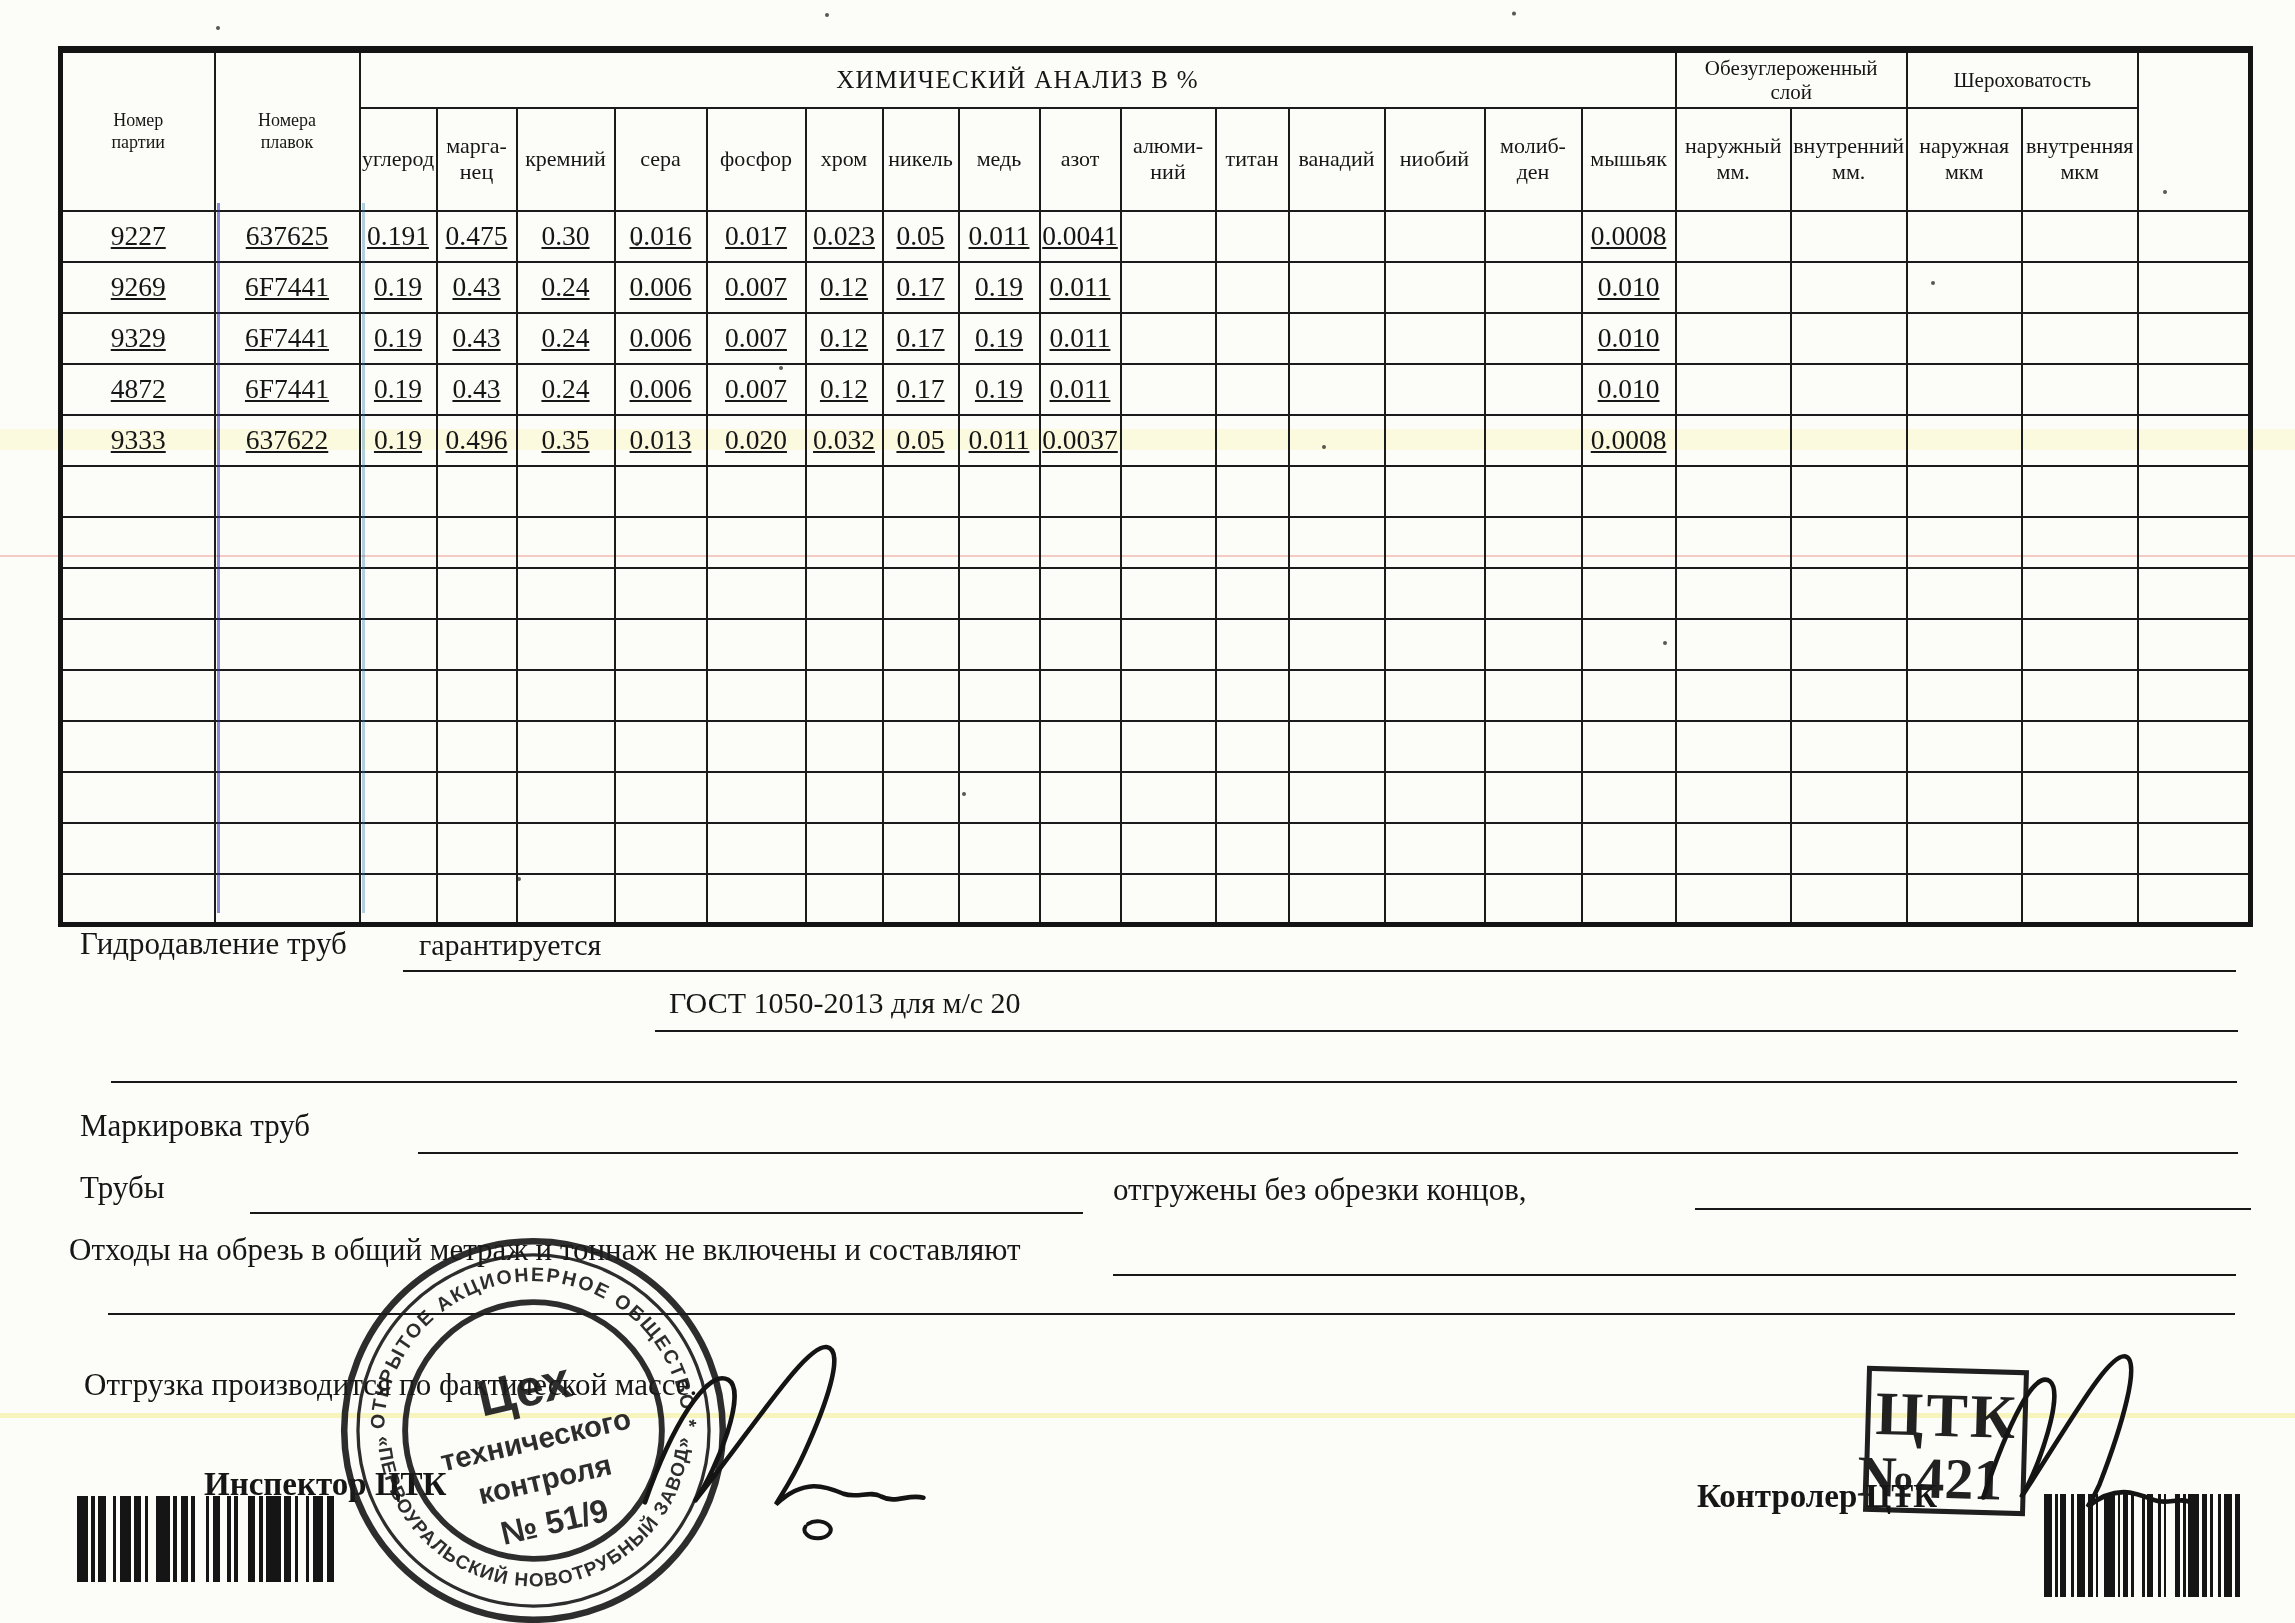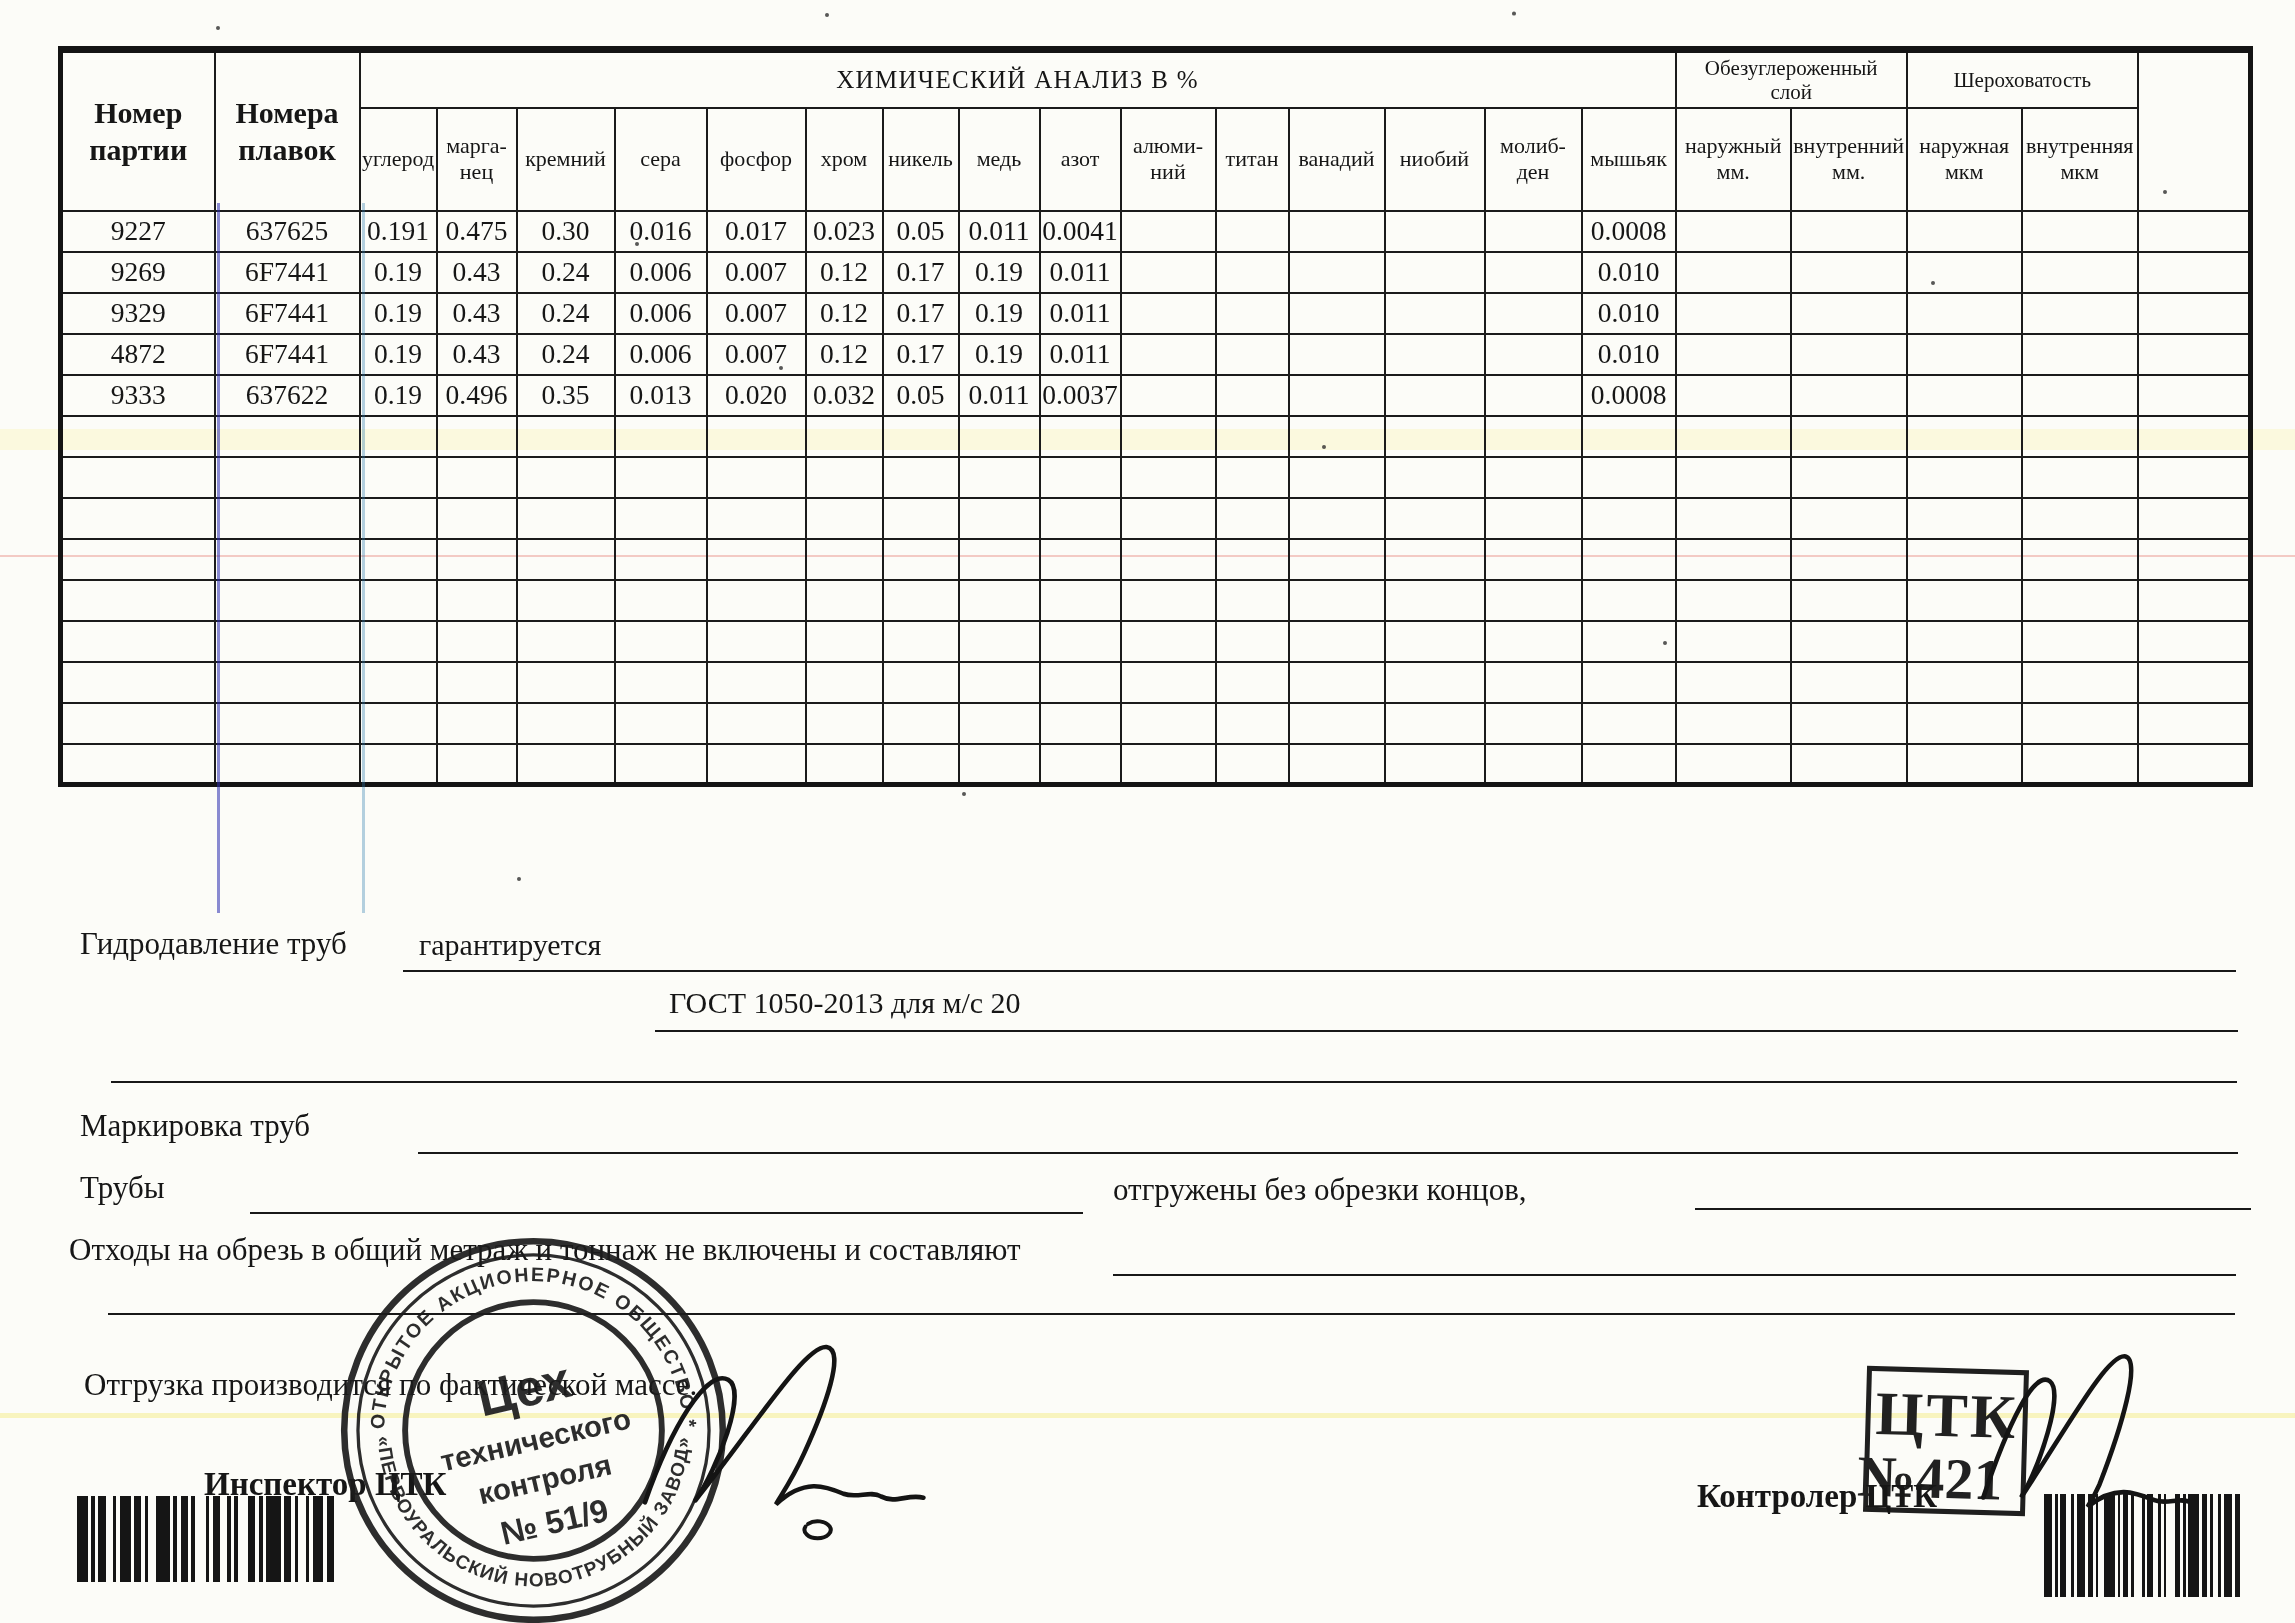--- a/index.html
+++ b/index.html
@@ -9,7 +9,7 @@
   table.chem{position:absolute;left:58px;top:46px;width:2187px;border-collapse:collapse;
              table-layout:fixed;border:5.2px solid #141414;border-top-width:7.2px;}
   table.chem th,table.chem td{border:2.6px solid #1b1b1b;padding:0;text-align:center;vertical-align:middle;}
-  th.big{font-weight:bold;font-size:30px;white-space:pre-line;line-height:1.25;}
+  th.big{font-weight:normal;font-size:18px;white-space:pre-line;line-height:1.25;}
   th.group-th{font-weight:normal;font-size:25px;letter-spacing:1.3px;}
   th.group-small{font-weight:normal;font-size:21px;white-space:pre-line;line-height:1.15;}
   tr.group-row{height:58px;}

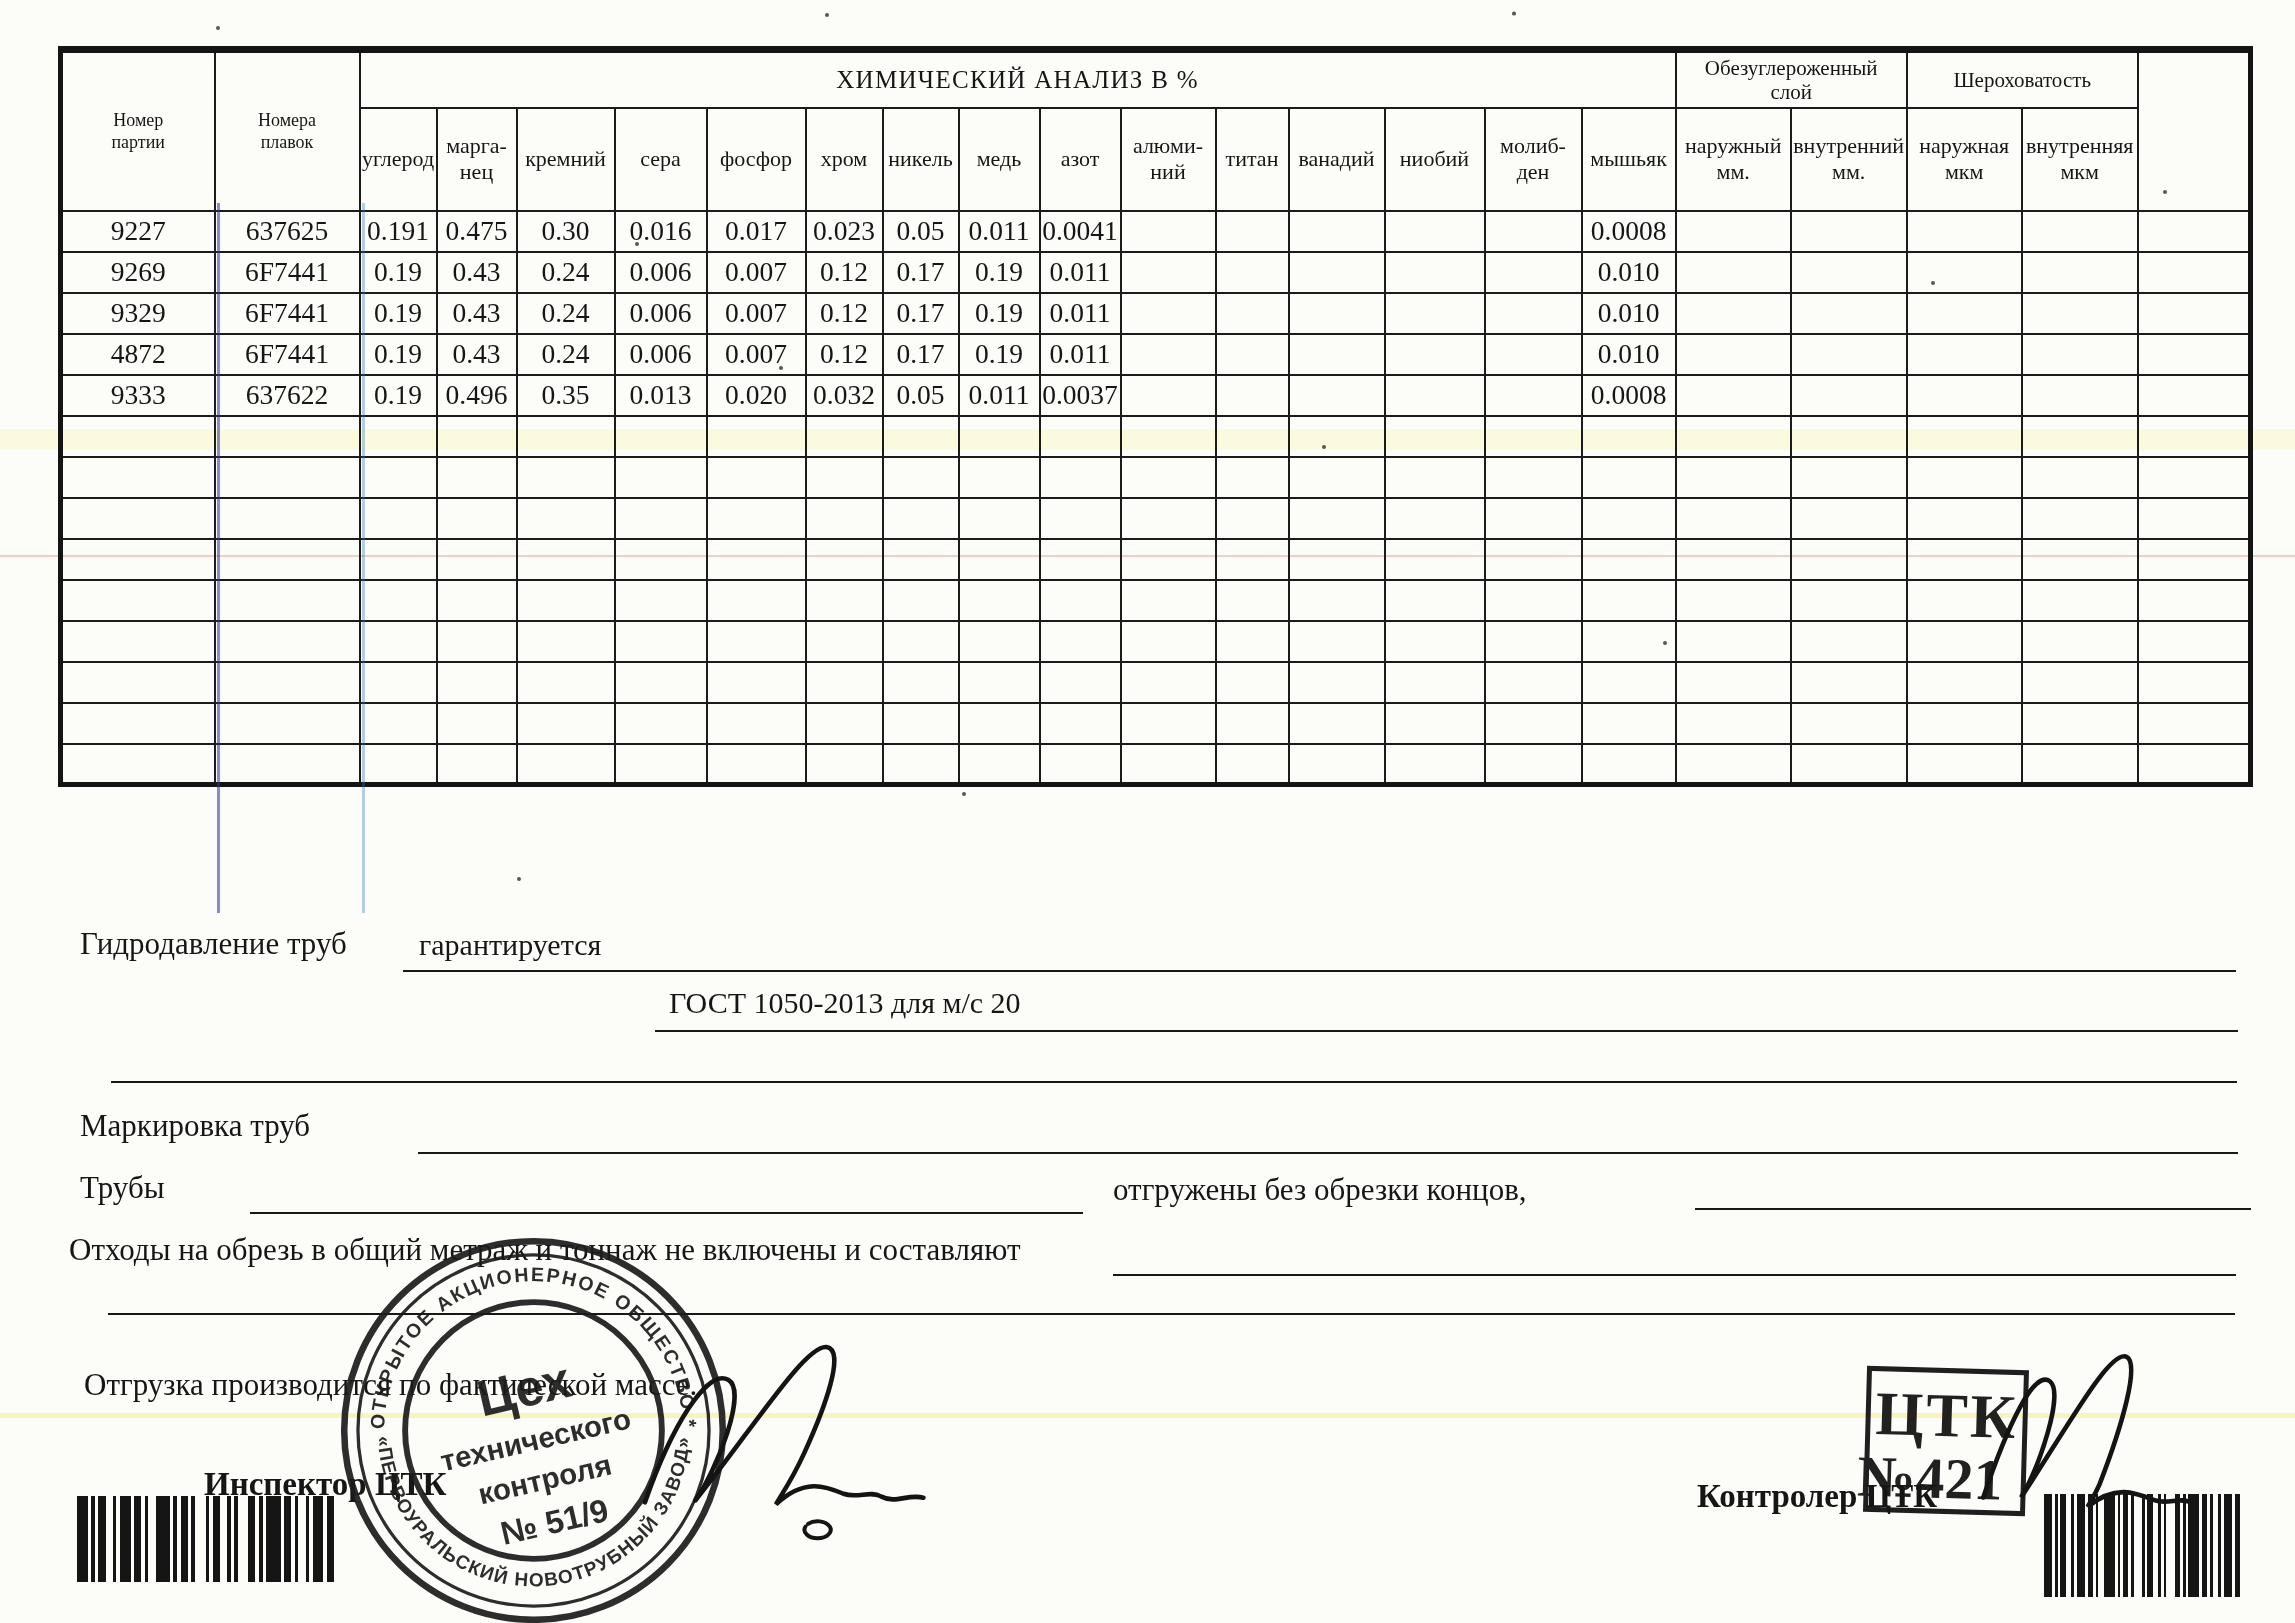--- a/index.html
+++ b/index.html
@@ -15,7 +15,7 @@
   tr.group-row{height:58px;}
   tr.sub-row{height:103px;}
   th.sub-th{font-weight:normal;font-size:22px;white-space:pre-line;line-height:1.2;}
-  tbody tr{height:41px;}
+  tbody tr{height:51px;text-decoration:underline;}
   tbody td{font-size:27.5px;}
   
   .fringe{position:absolute;width:2.6px;opacity:.55;}

